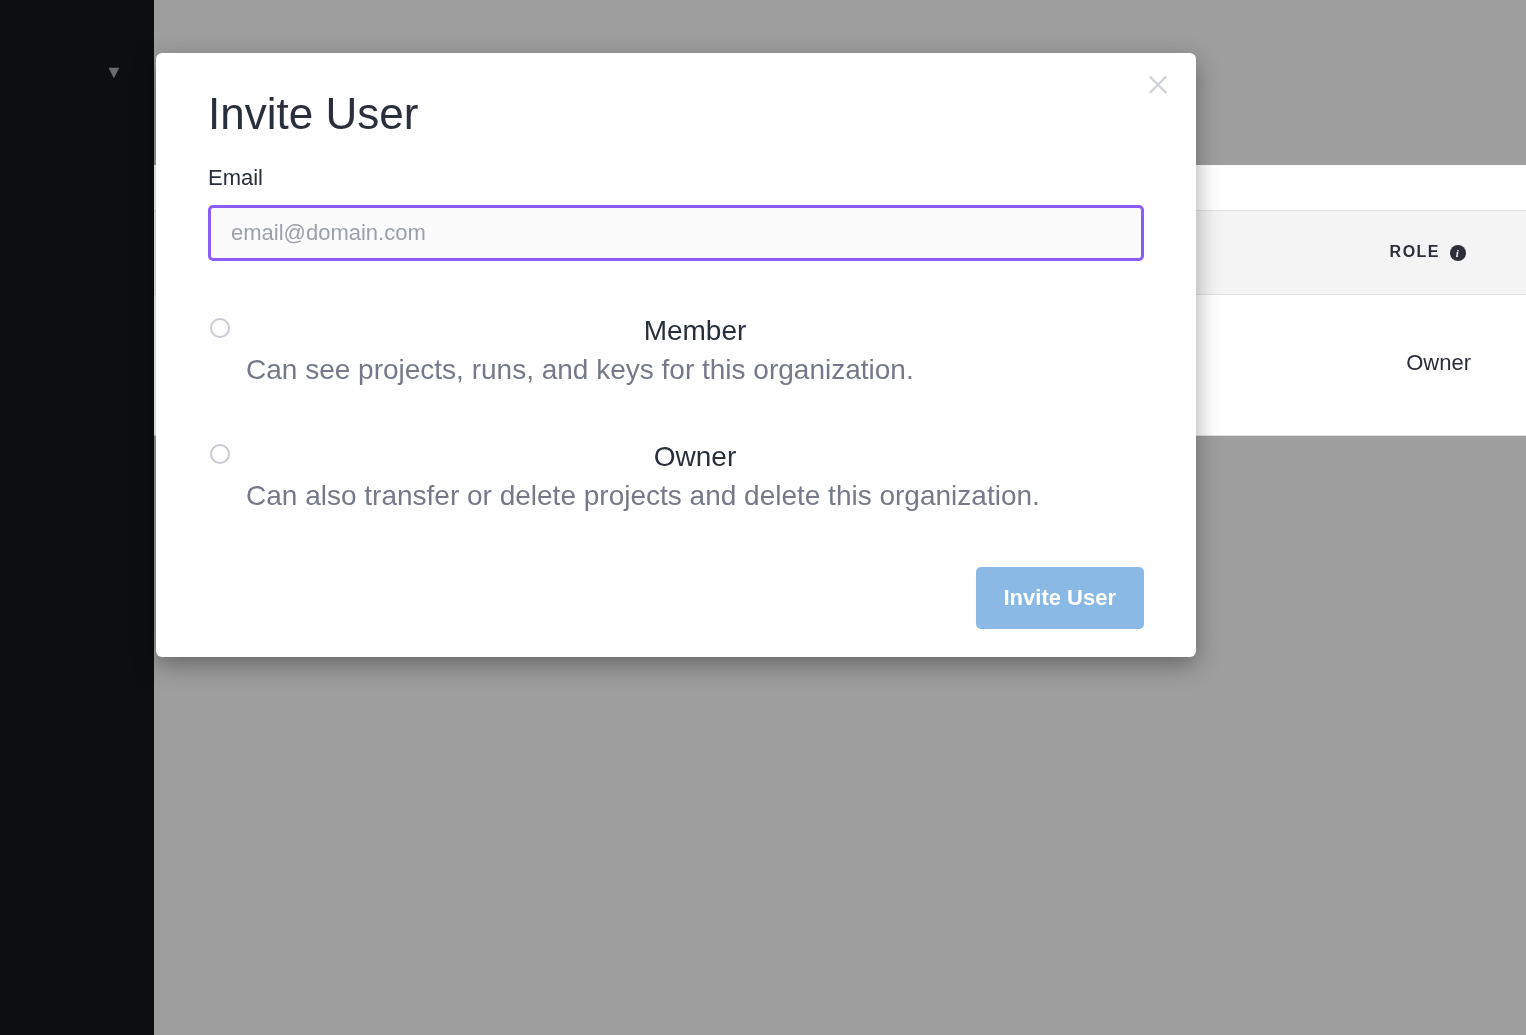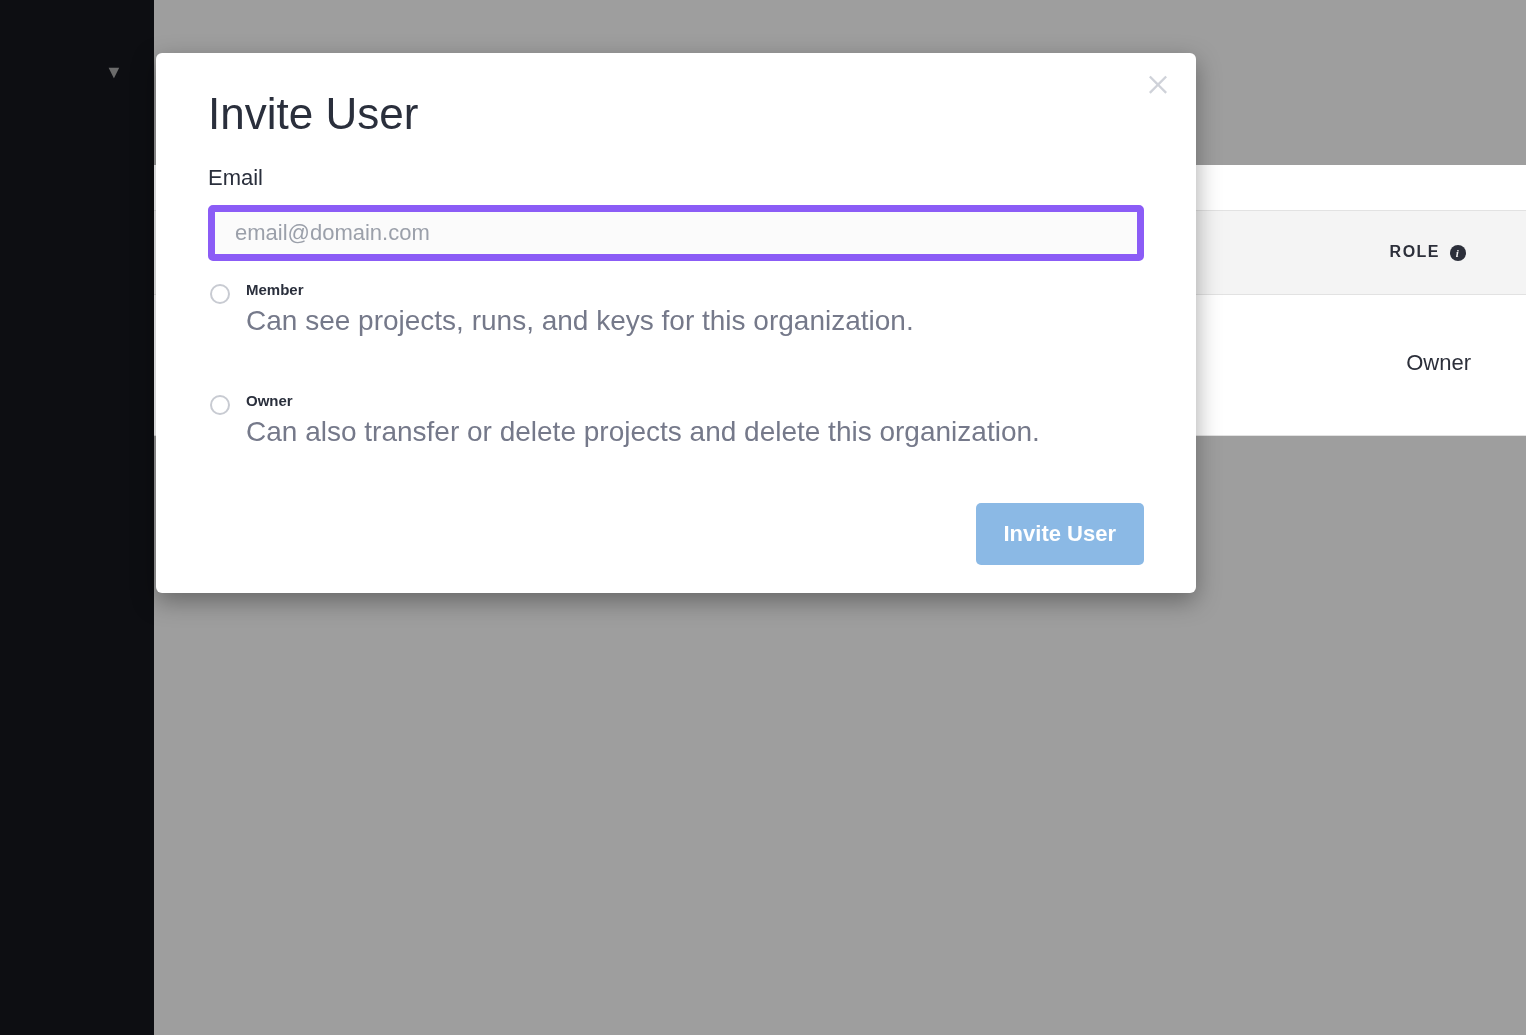--- a/index.html
+++ b/index.html
@@ -116,13 +116,14 @@
     .email-input {
       width: 100%;
       height: 56px;
-      border: 7px solid #8b5cf6;
+      border: 3px solid #8b5cf6;
       border-radius: 5px;
       background: #fbfbfb;
       padding: 0 20px;
       font-size: 22px;
       color: #2a2f3c;
       outline: none;
+      margin-bottom: 34px;
     }
     .email-input::placeholder { color: #9ba0aa; }
     .radio-group { margin-top: 20px; padding-left: 2px; }

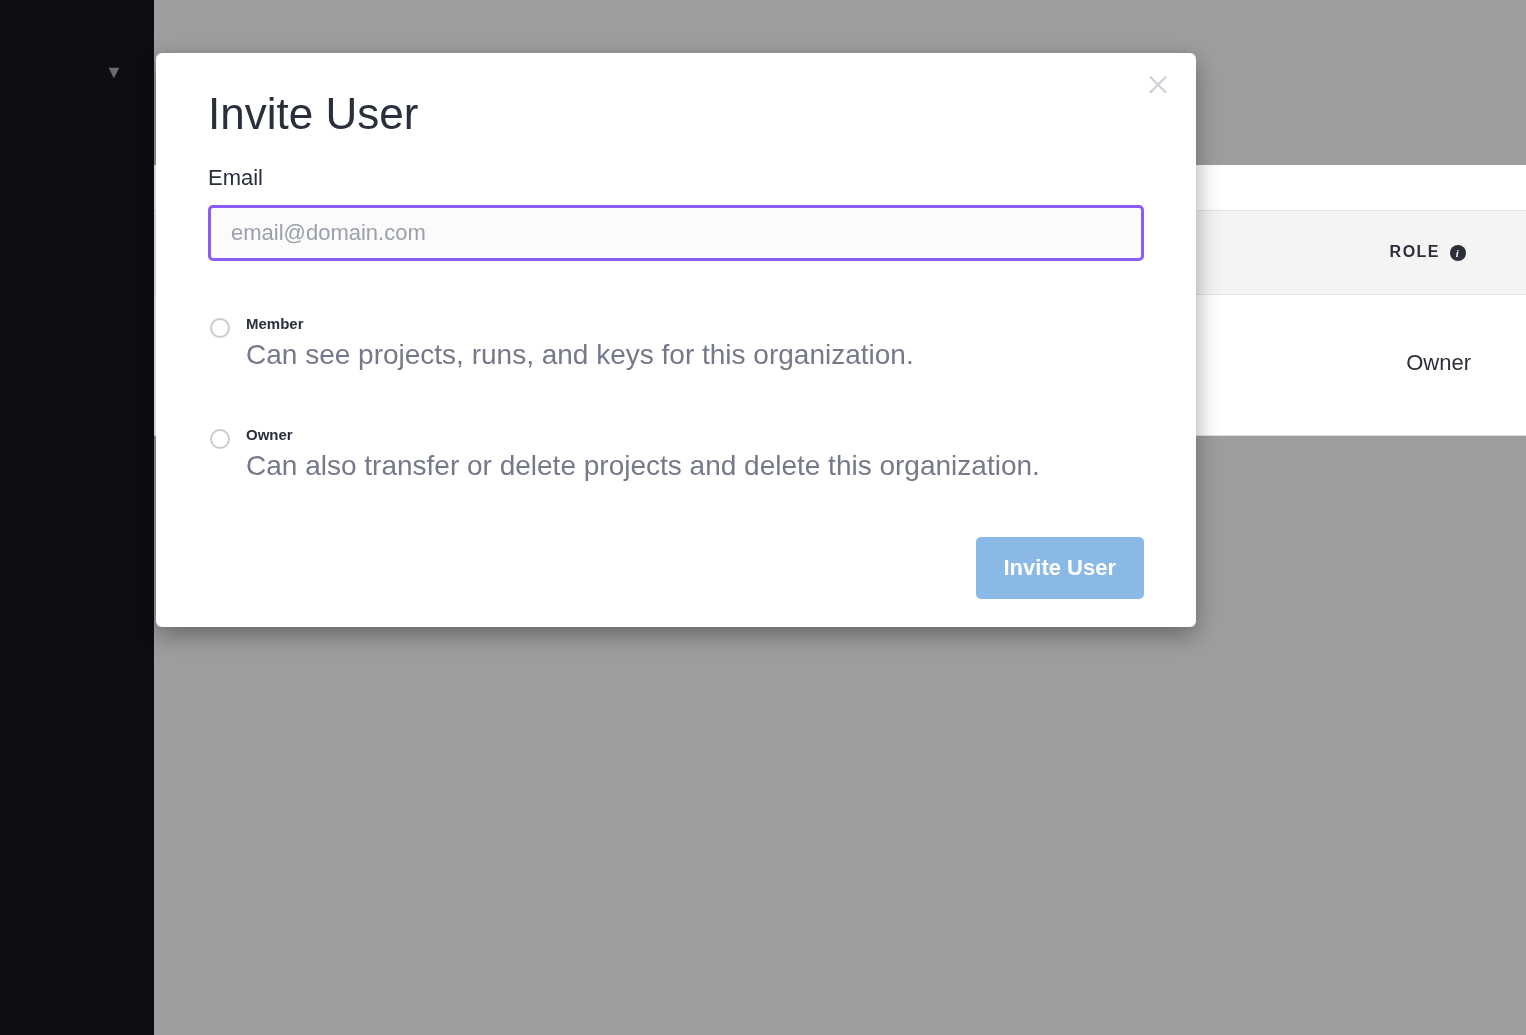--- a/index.html
+++ b/index.html
@@ -144,10 +144,11 @@
     }
     .radio-text { flex: 1; }
     .radio-title {
-      font-size: 15px;
-      font-weight: 700;
+      font-size: 28px;
+      font-weight: 400;
       color: #2a2f3c;
       margin-bottom: 4px;
+      text-align: center;
     }
     .radio-desc {
       font-size: 28px;

